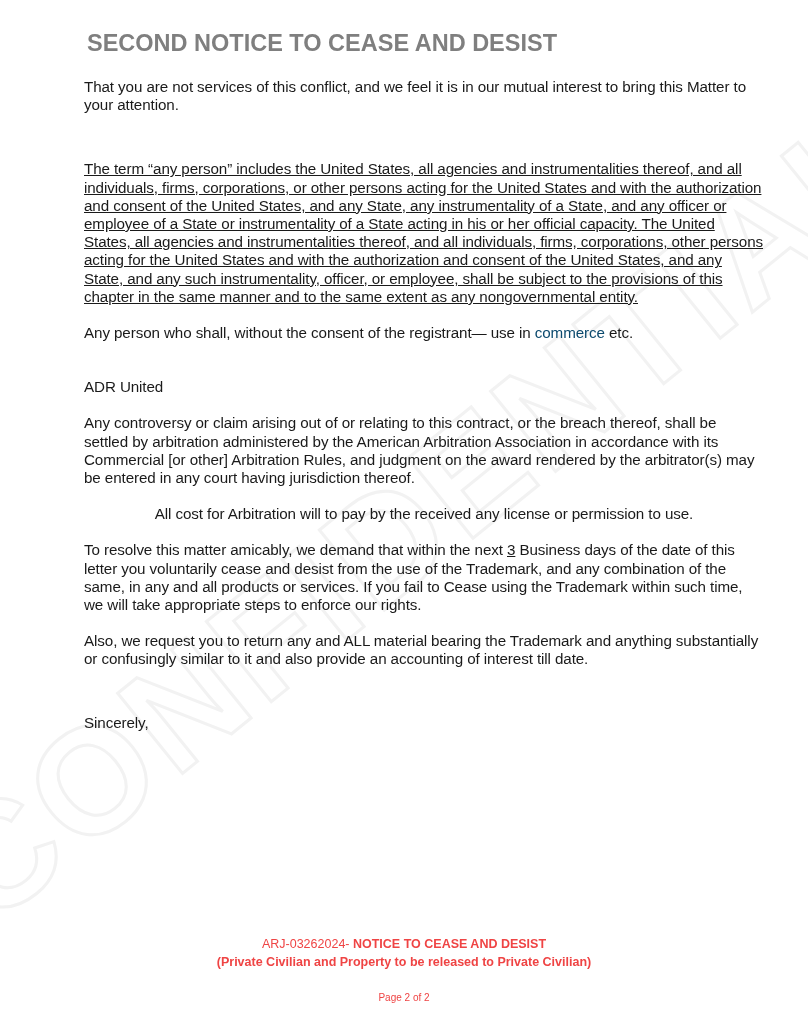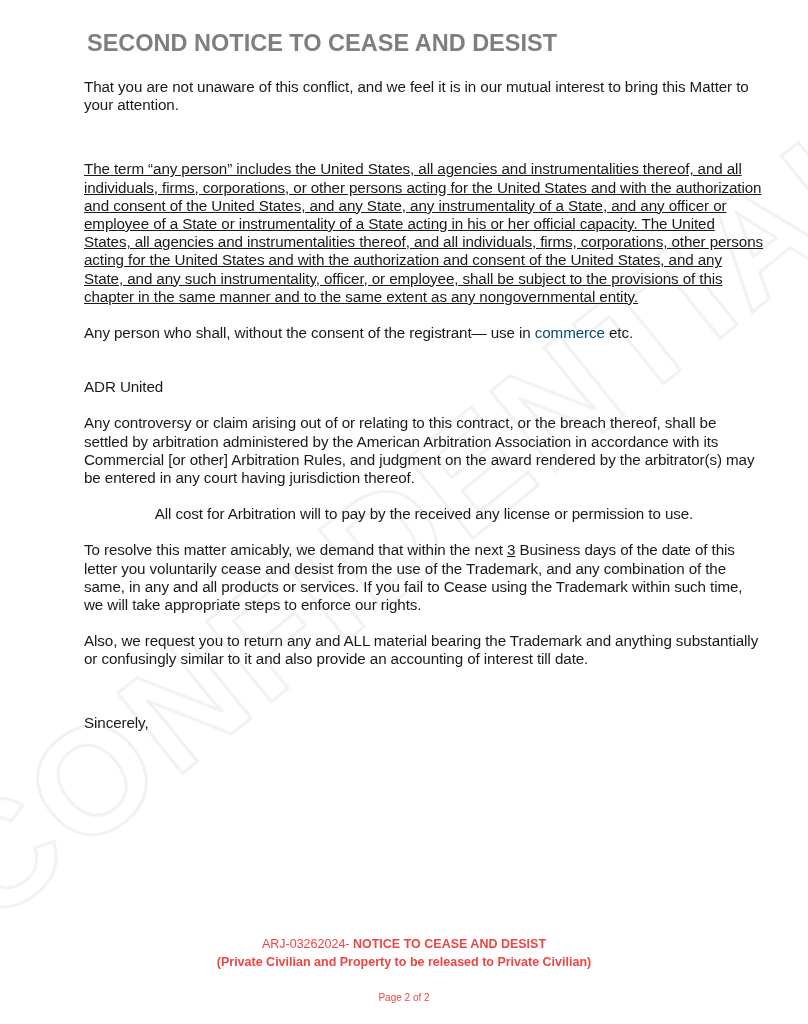--- a/index.html
+++ b/index.html
@@ -54,7 +54,7 @@
 <div class="title">SECOND NOTICE TO CEASE AND DESIST</div>
 
 <div class="content">
-  <p class="p1">That you are not unaware of this conflict, and we feel it is in our mutual interest to bring this Matter to your attention.</p>
+  <p class="p1">That you are not services of this conflict, and we feel it is in our mutual interest to bring this Matter to your attention.</p>
   <p class="p2">The term “any person” includes the United States, all agencies and instrumentalities thereof, and all individuals, firms, corporations, or other persons acting for the United States and with the authorization and consent of the United States, and any State, any instrumentality of a State, and any officer or employee of a State or instrumentality of a State acting in his or her official capacity. The United States, all agencies and instrumentalities thereof, and all individuals, firms, corporations, other persons acting for the United States and with the authorization and consent of the United States, and any State, and any such instrumentality, officer, or employee, shall be subject to the provisions of this chapter in the same manner and to the same extent as any nongovernmental entity.</p>
   <p class="p3"><span>Any person who shall, without the consent of the registrant— use in </span><span class="red">commerce</span><span> etc.</span></p>
   <p class="p4">ADR United</p>

